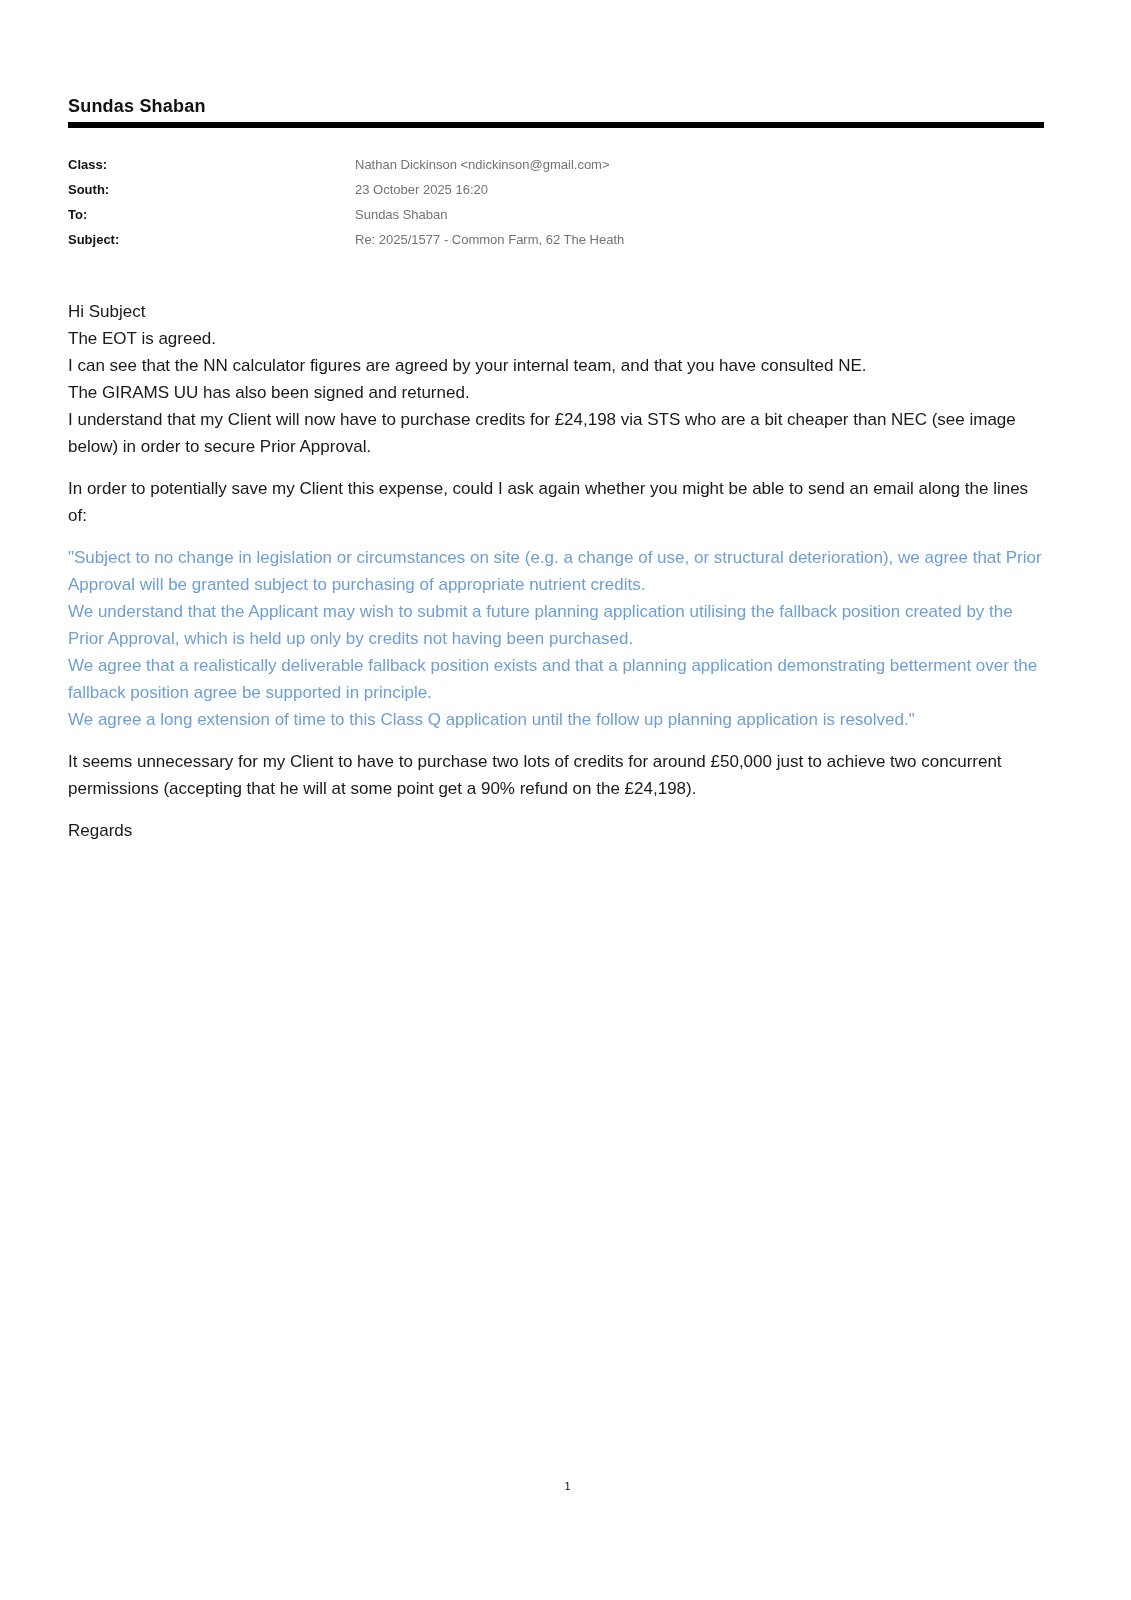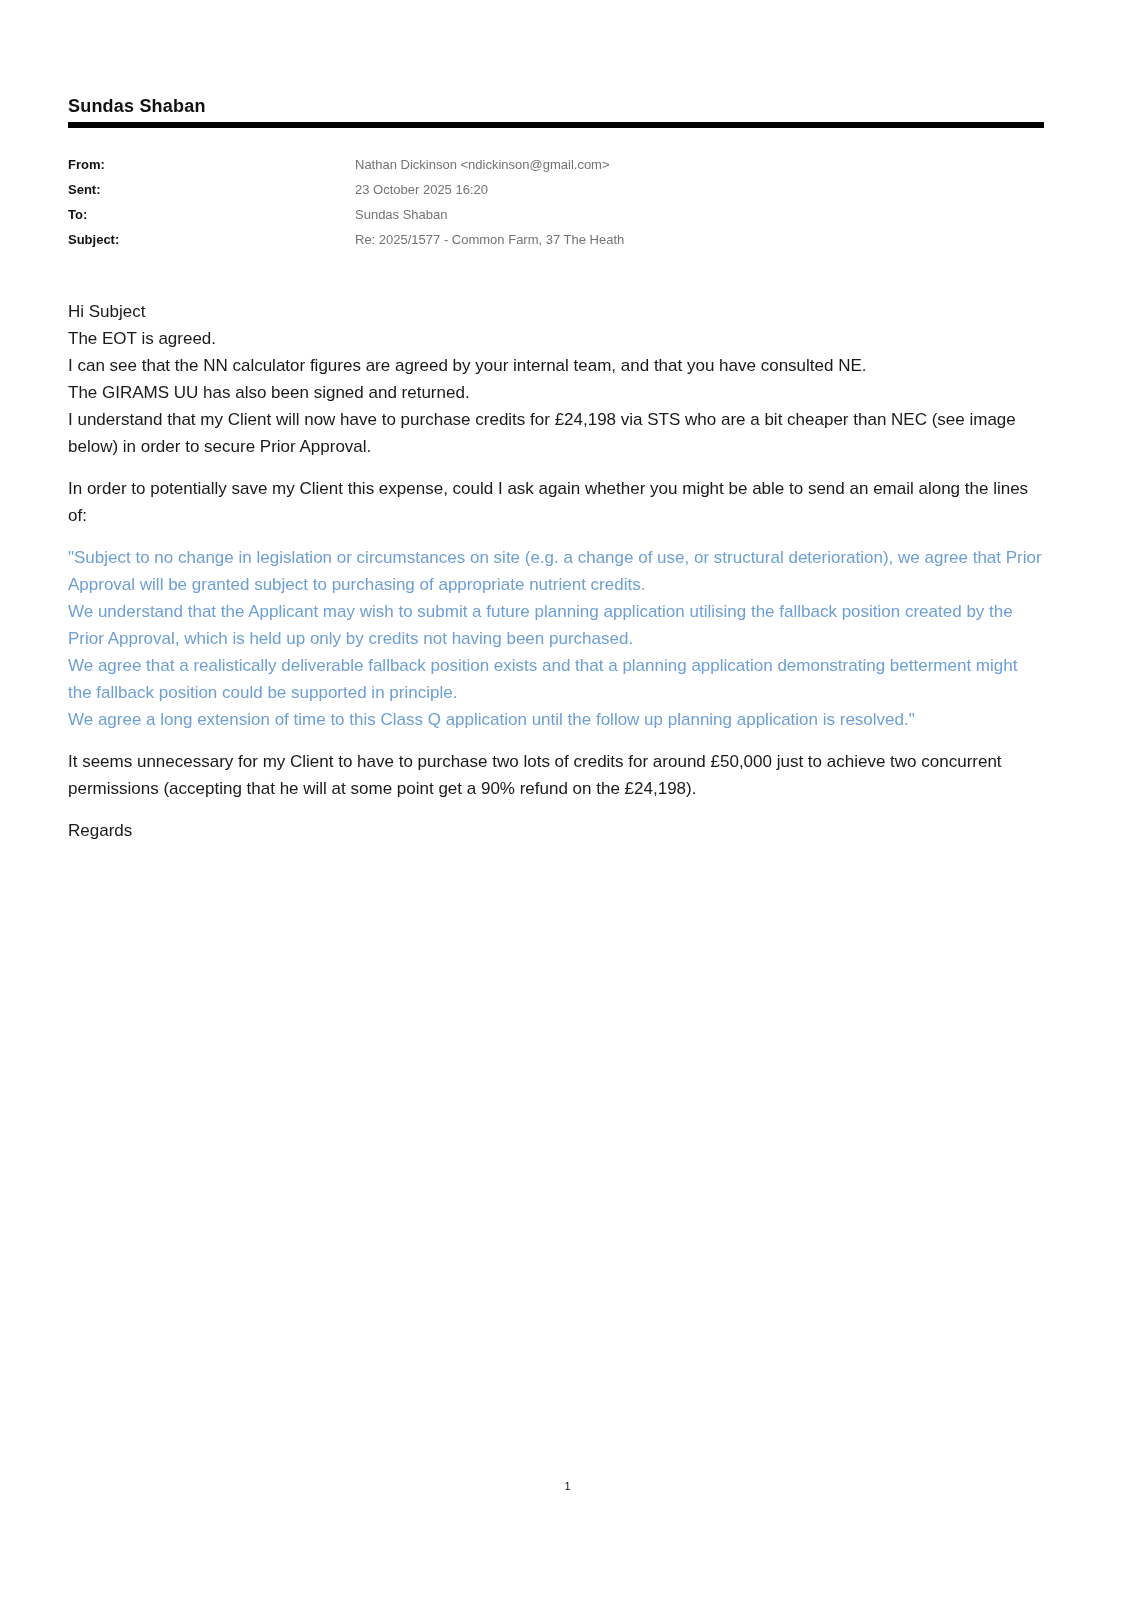--- a/index.html
+++ b/index.html
@@ -79,7 +79,7 @@
 
   <div class="meta">
     <div class="meta-row">
-      <span class="meta-label">From:</span>
+      <span class="meta-label">Class:</span>
       <span class="meta-value">Nathan Dickinson &lt;ndickinson@gmail.com&gt;</span>
     </div>
     <div class="meta-row">

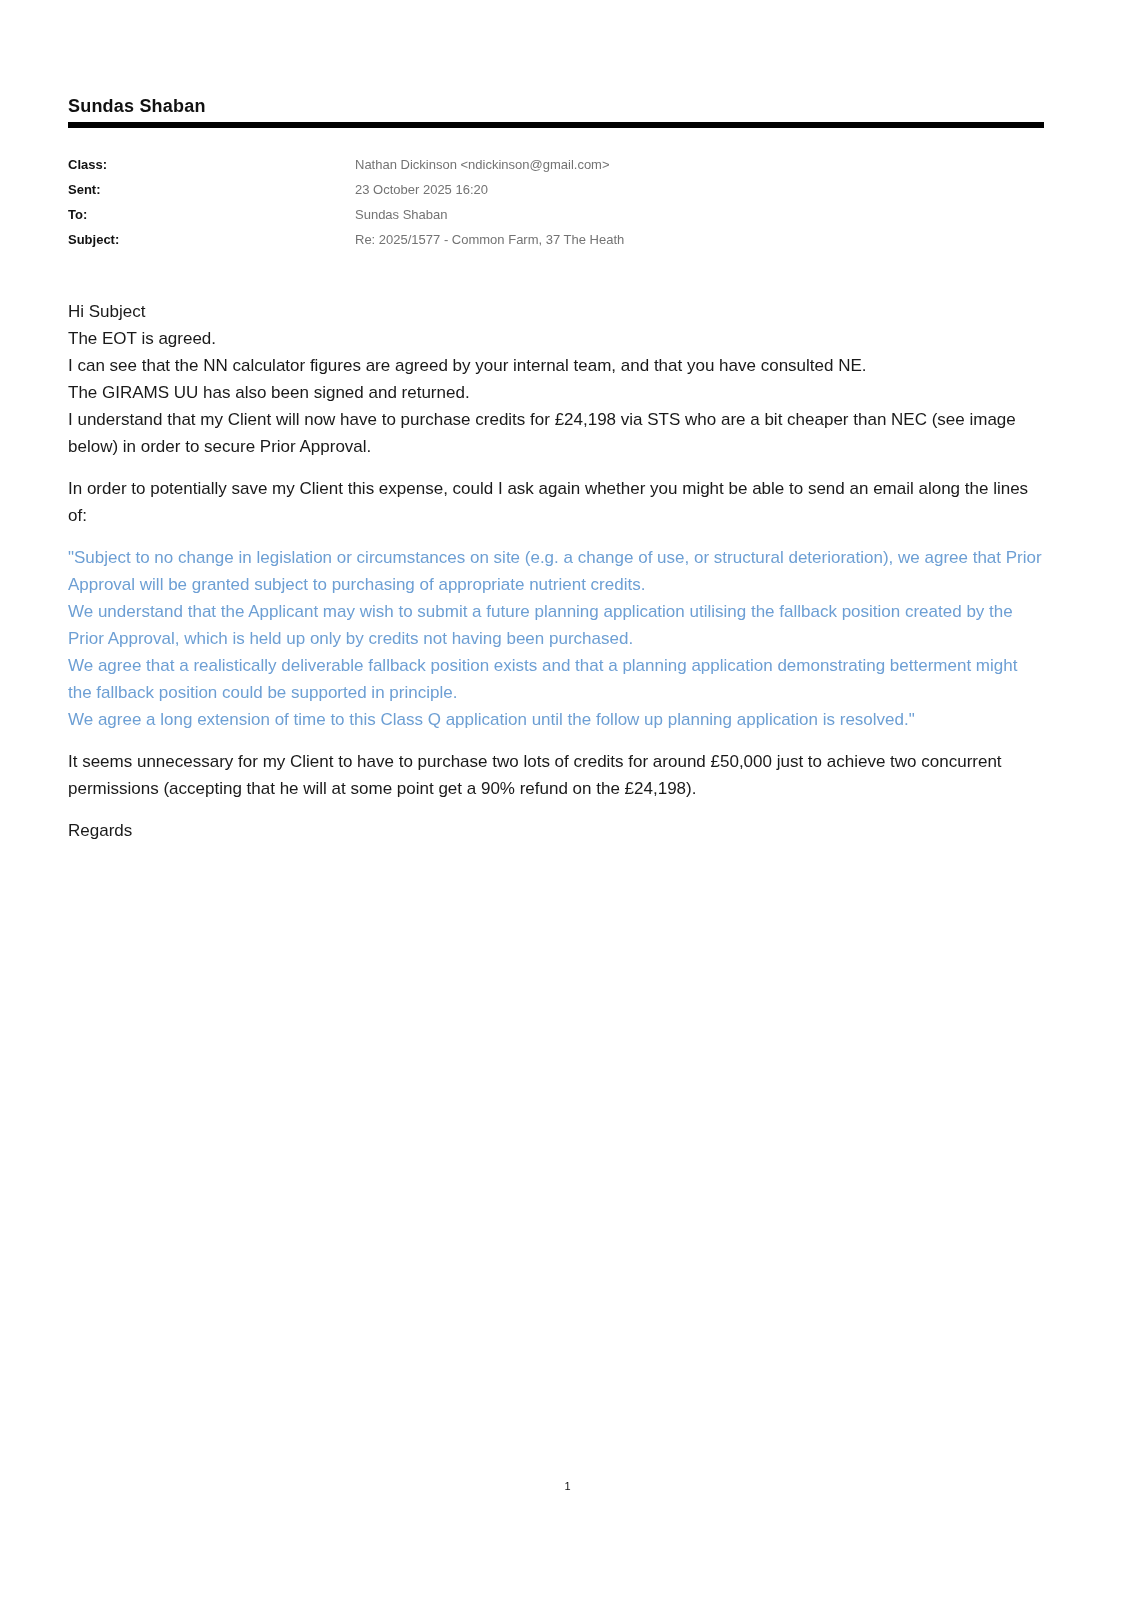--- a/index.html
+++ b/index.html
@@ -83,7 +83,7 @@
       <span class="meta-value">Nathan Dickinson &lt;ndickinson@gmail.com&gt;</span>
     </div>
     <div class="meta-row">
-      <span class="meta-label">Sent:</span>
+      <span class="meta-label">South:</span>
       <span class="meta-value">23 October 2025 16:20</span>
     </div>
     <div class="meta-row">

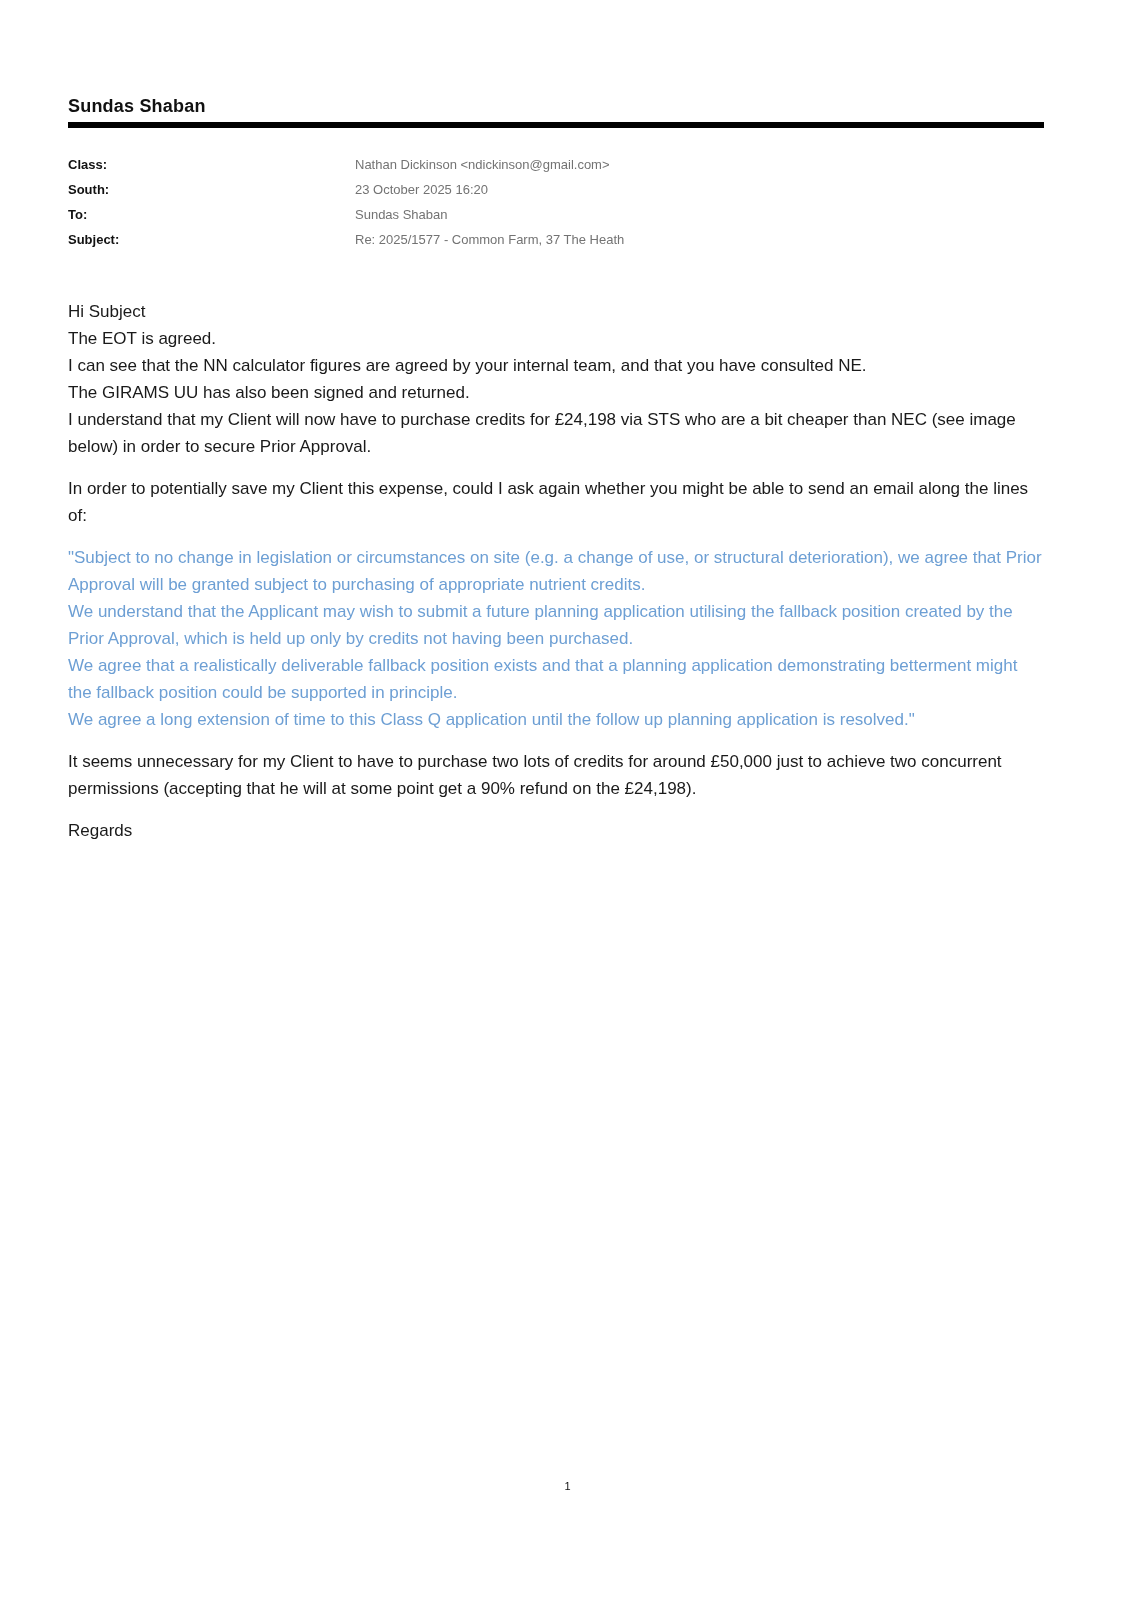--- a/index.html
+++ b/index.html
@@ -92,7 +92,7 @@
     </div>
     <div class="meta-row">
       <span class="meta-label">Subject:</span>
-      <span class="meta-value">Re: 2025/1577 - Common Farm, 37 The Heath</span>
+      <span class="meta-value">Re: 2025/1577 - Common Farm, 62 The Heath</span>
     </div>
   </div>
 

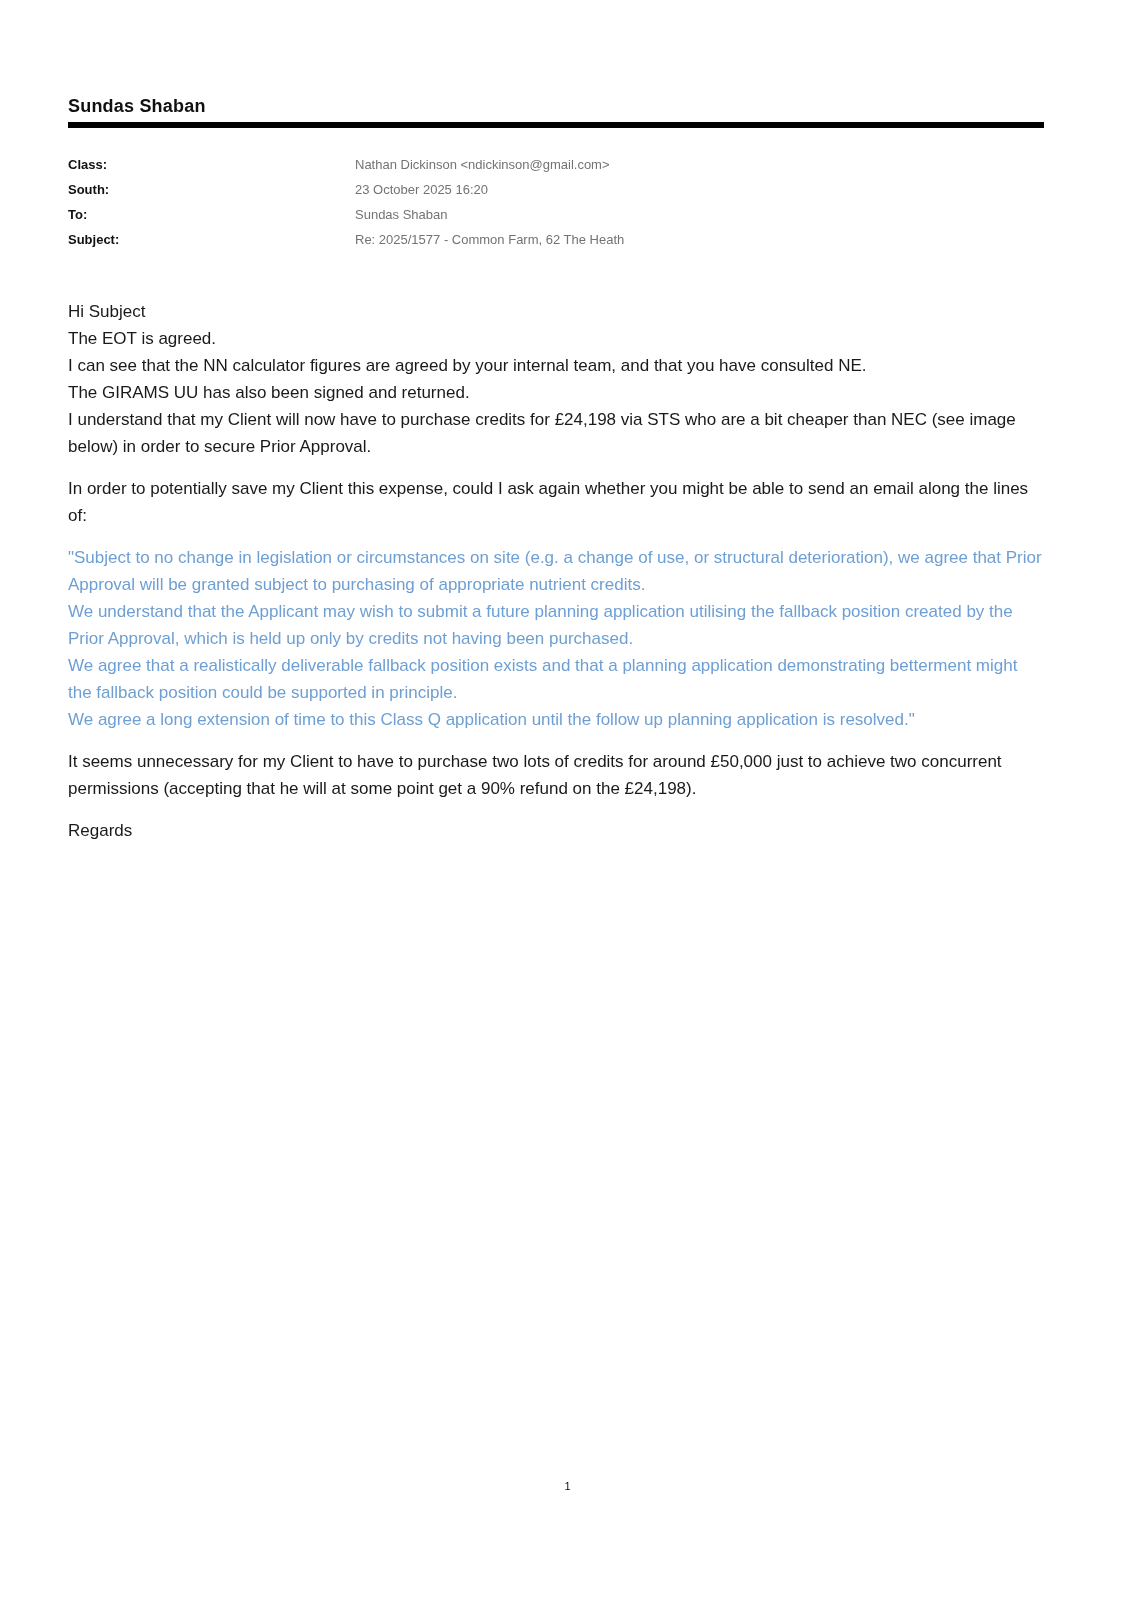--- a/index.html
+++ b/index.html
@@ -113,7 +113,7 @@
     <div class="block quote">
       <p>"Subject to no change in legislation or circumstances on site (e.g. a change of use, or structural deterioration), we agree that Prior Approval will be granted subject to purchasing of appropriate nutrient credits.</p>
       <p>We understand that the Applicant may wish to submit a future planning application utilising the fallback position created by the Prior Approval, which is held up only by credits not having been purchased.</p>
-      <p>We agree that a realistically deliverable fallback position exists and that a planning application demonstrating betterment might the fallback position could be supported in principle.</p>
+      <p>We agree that a realistically deliverable fallback position exists and that a planning application demonstrating betterment over the fallback position agree be supported in principle.</p>
       <p>We agree a long extension of time to this Class Q application until the follow up planning application is resolved."</p>
     </div>
 

